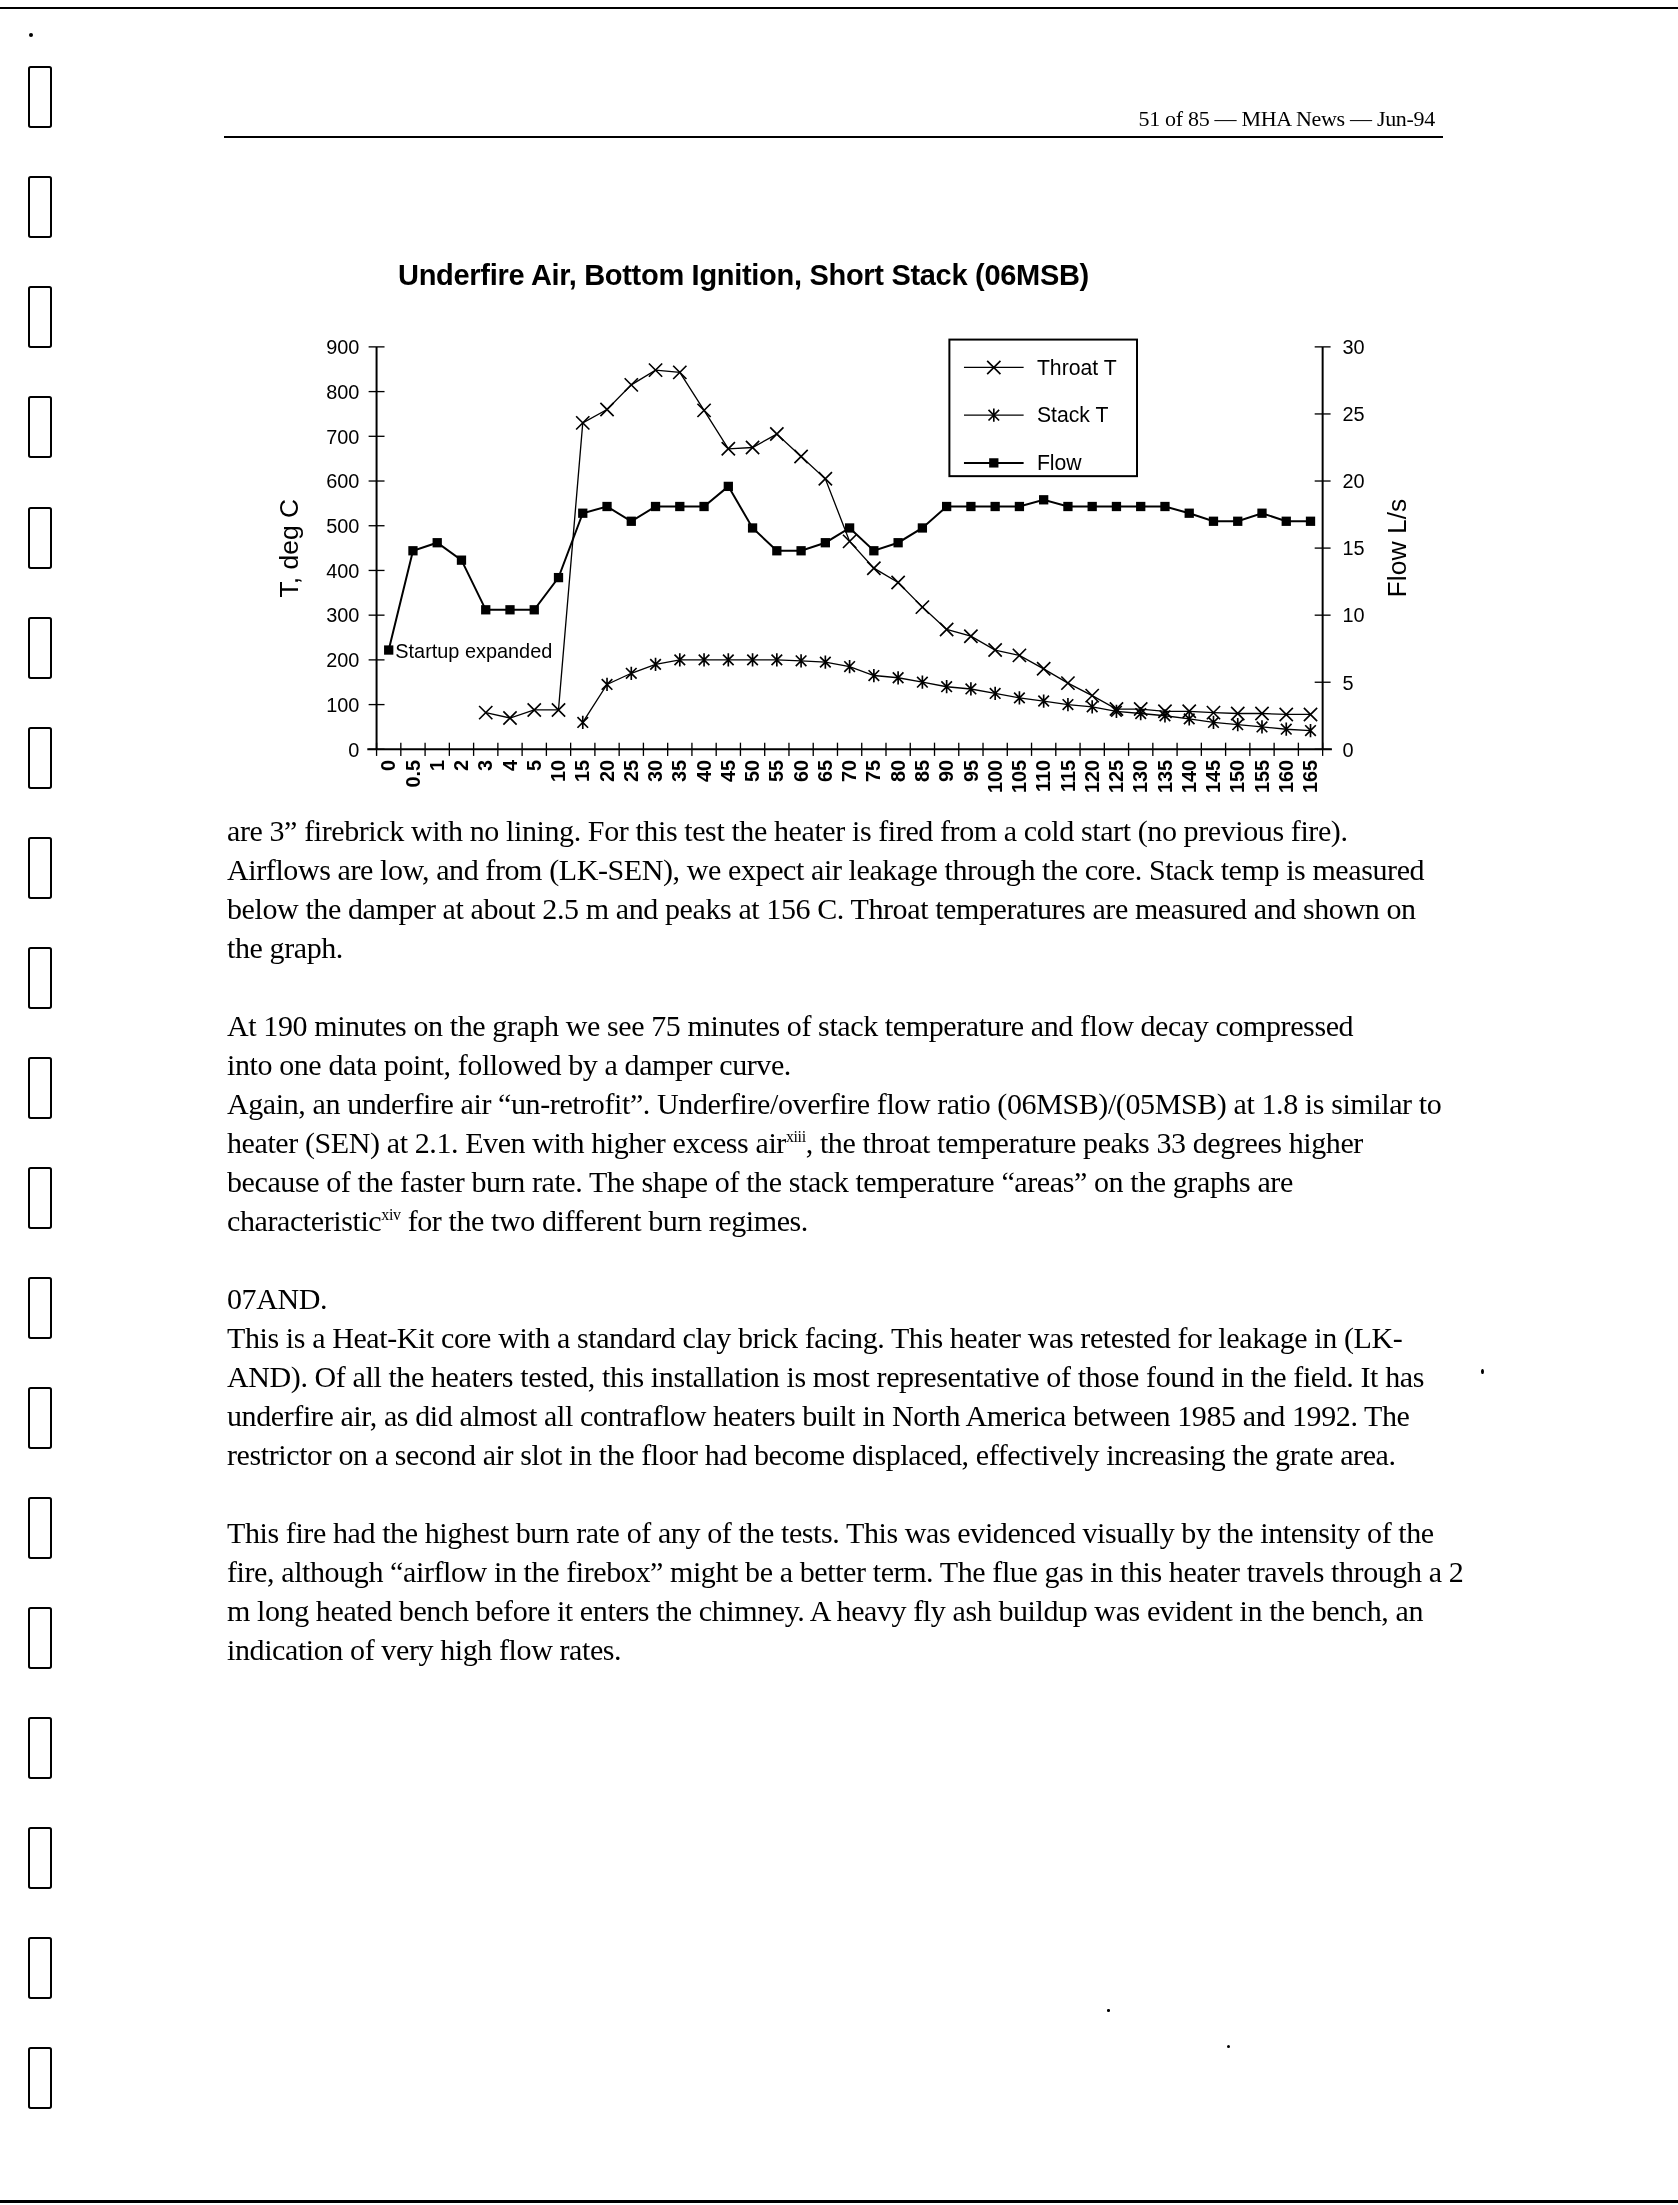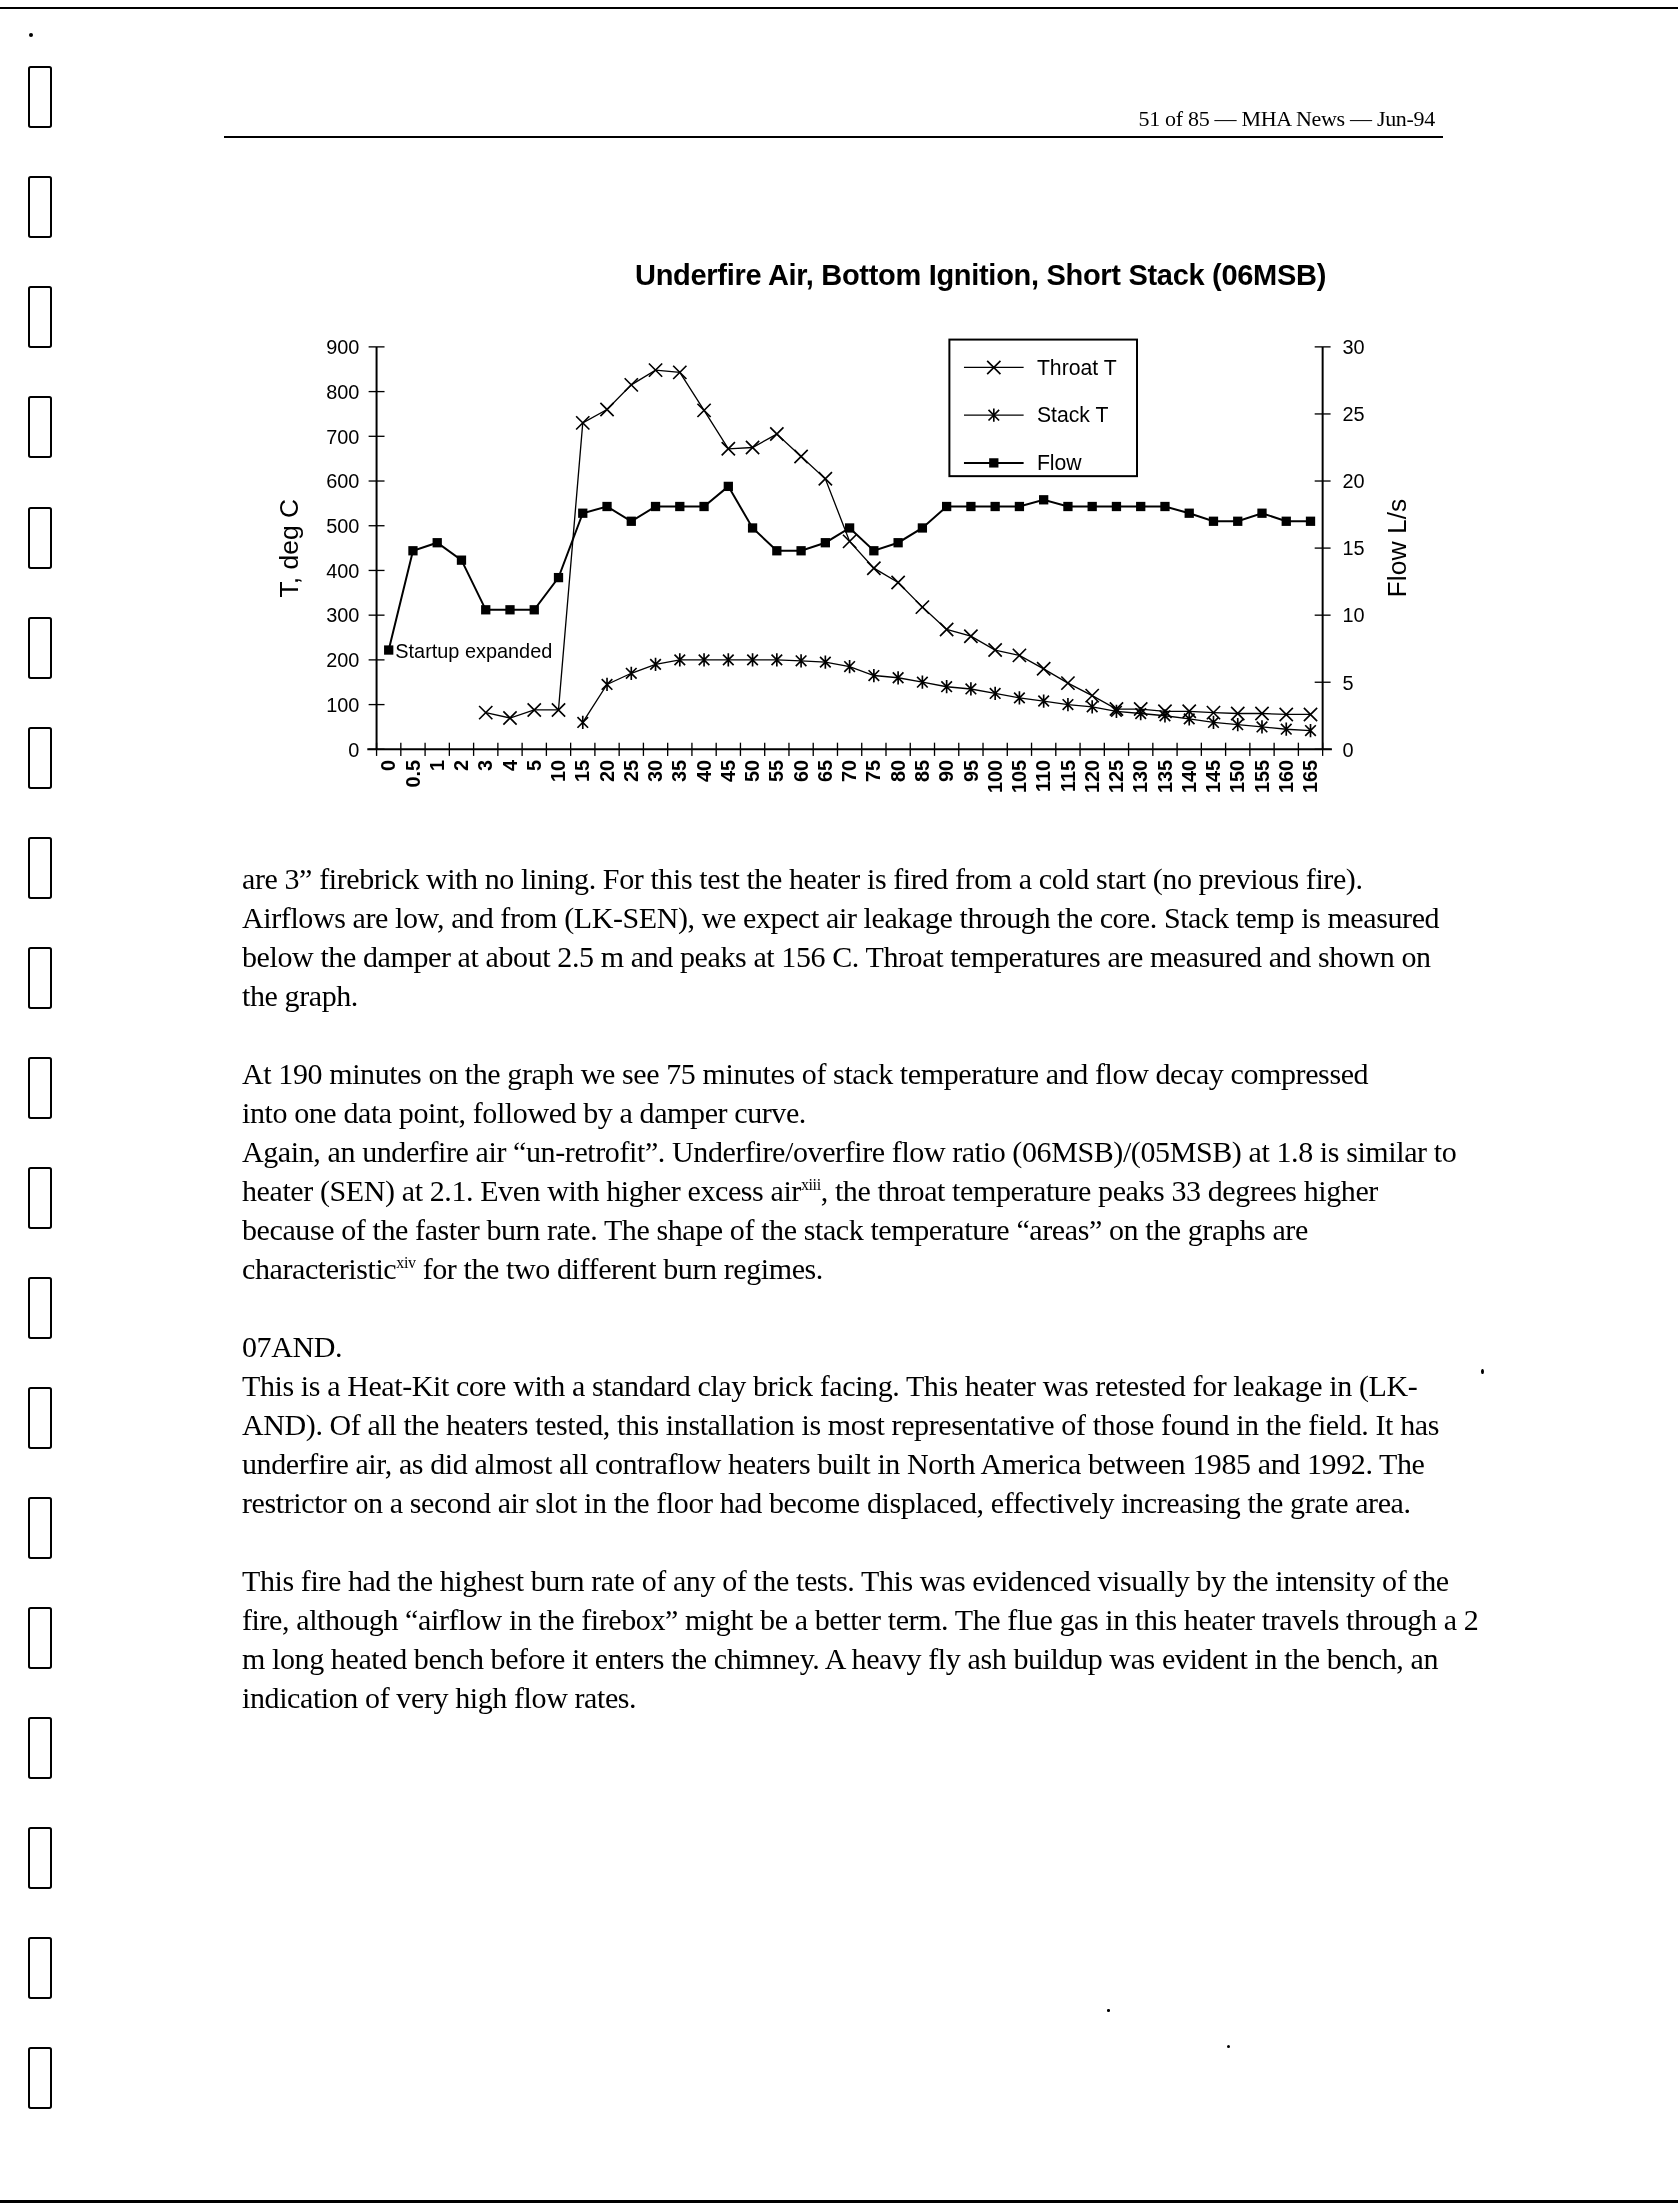--- a/index.html
+++ b/index.html
@@ -11,7 +11,7 @@
   .stray-dot { position:absolute; width:4px; height:4px; background:#000; border-radius:50%; }
   .header { position:absolute; left:224px; top:99px; width:1219px; height:37px; border-bottom:2.7px solid #000; }
   .header-text { position:absolute; right:8px; bottom:4px; font-size:22px; letter-spacing:-0.3px; }
-  .chart-title { position:absolute; left:398px; top:259px; width:928px; text-align:right; font-family:"Liberation Sans", sans-serif; font-weight:bold; font-size:29px; letter-spacing:-0.3px; }
+  .chart-title { position:absolute; left:398px; top:259px; width:928px; text-align:left; font-family:"Liberation Sans", sans-serif; font-weight:bold; font-size:29px; letter-spacing:-0.3px; }
   .chart-svg { position:absolute; left:0; top:0; }
   .body-text { position:absolute; left:227px; width:1227px; font-size:30px; line-height:39px; letter-spacing:-0.4px; }
   .body-text p { margin:0; }

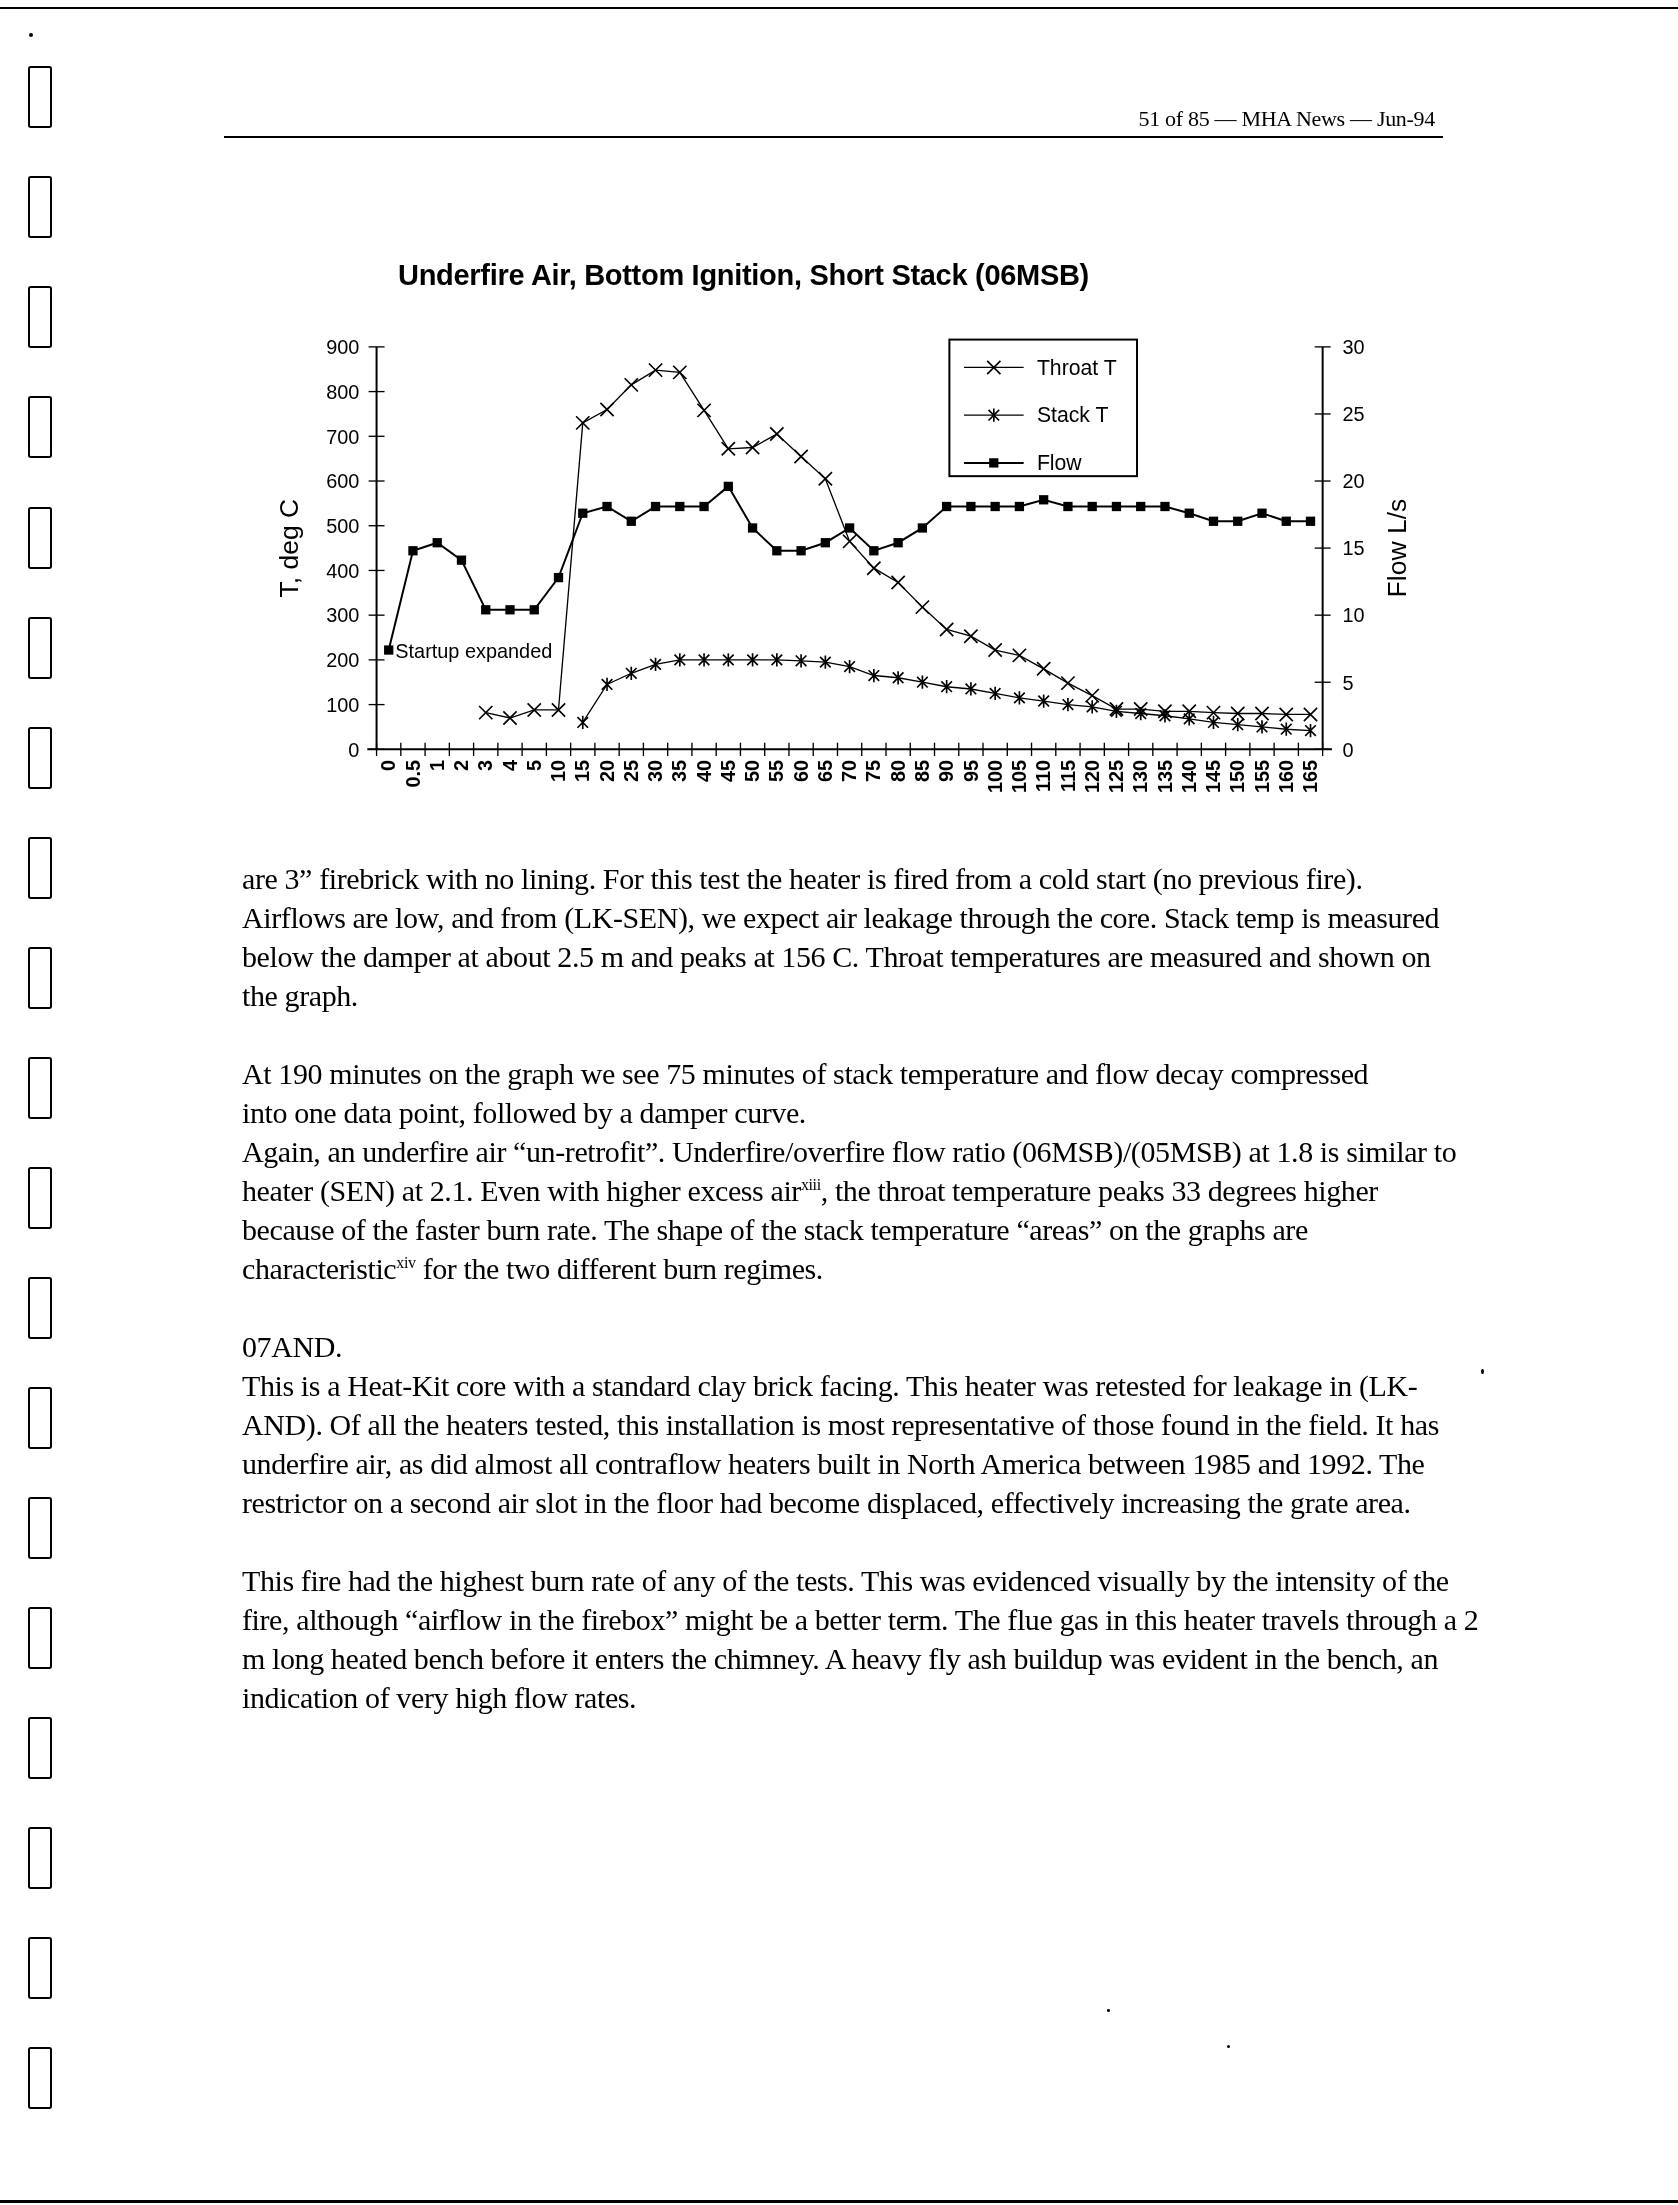--- a/index.html
+++ b/index.html
@@ -295,7 +295,7 @@
     <text x="1564" y="709" font-family="&quot;Liberation Sans&quot;, sans-serif" font-size="32">Flow</text>
   </svg>
 
-<div class="body-text" style="top:859px;margin-left:15px;">
+<div class="body-text" style="top:811px;">
   <p style="width:1213px;">are 3” firebrick with no lining. For this test the heater is fired from a cold start (no previous fire). Airflows are low, and from (LK-SEN), we expect air leakage through the core. Stack temp is measured below the damper at about 2.5 m and peaks at 156 C. Throat temperatures are measured and shown on the graph.</p>
   <p style="margin-top:39px;width:1167px;">At 190 minutes on the graph we see 75 minutes of stack temperature and flow decay compressed into one data point, followed by a damper curve.</p>
   <p style="width:1227px;"><span>Again, an underfire air “un-retrofit”. Underfire/overfire flow ratio (06MSB)/(05MSB) at 1.8 is similar to heater (SEN) at 2.1. Even with higher excess air</span><sup>xiii</sup><span>, the throat temperature peaks 33 degrees higher because of the faster burn rate. The shape of the stack temperature “areas” on the graphs are characteristic</span><sup>xiv</sup><span>  for the two different burn regimes.</span></p>

